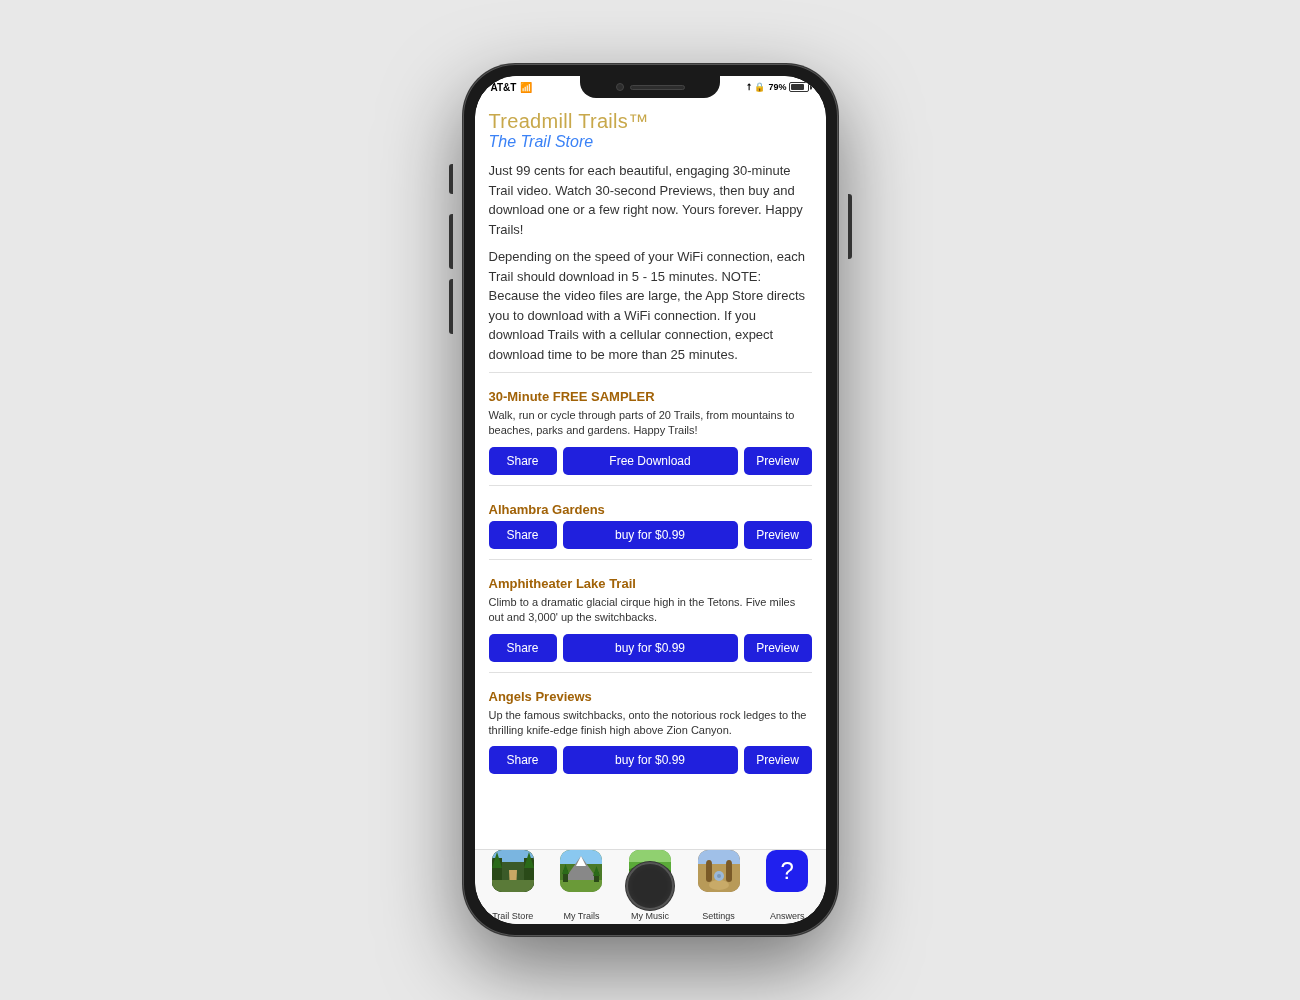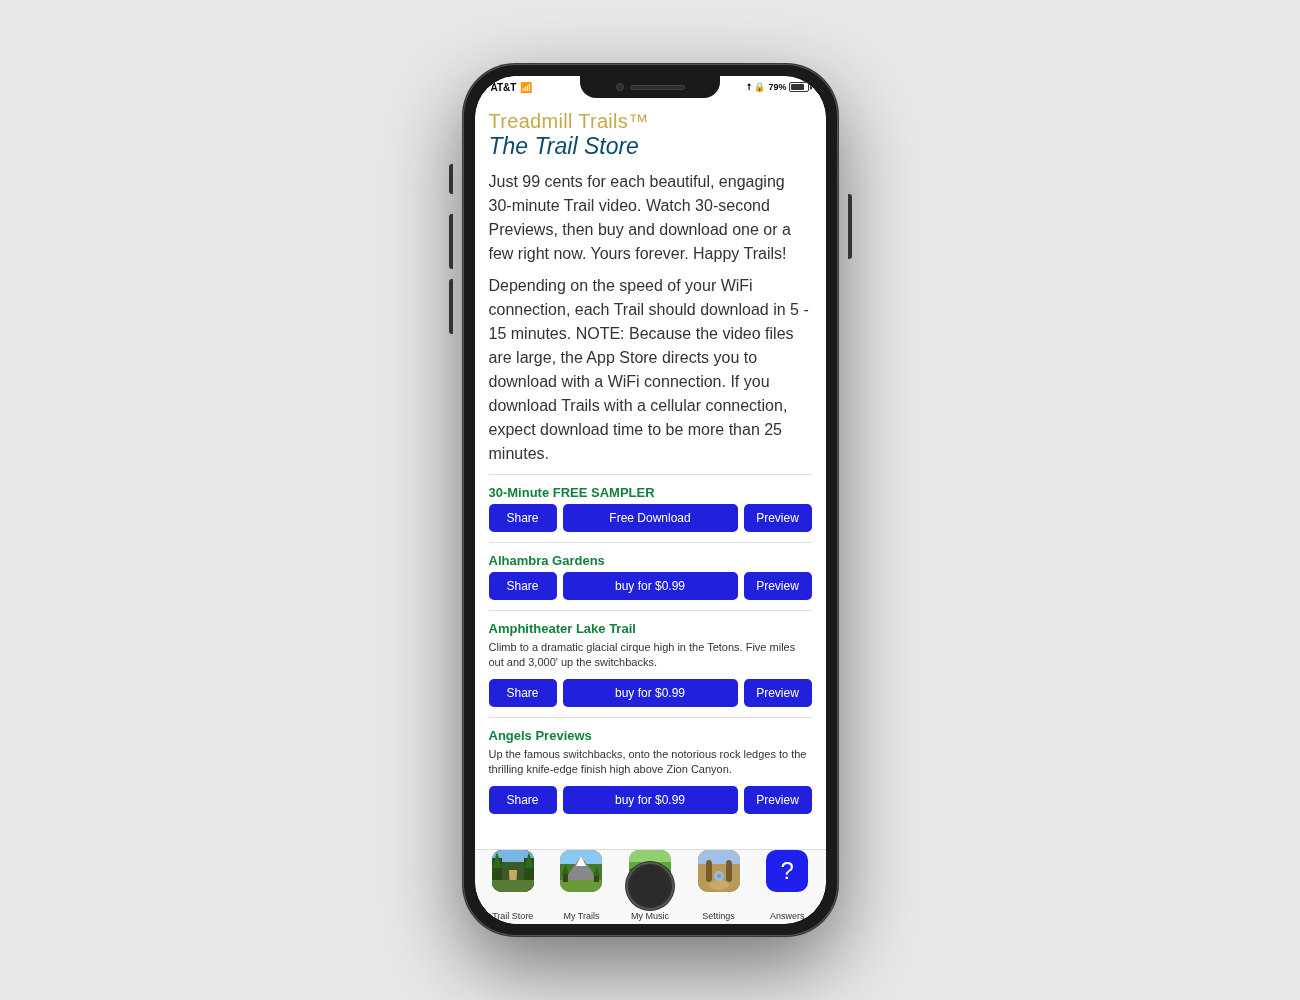--- a/index.html
+++ b/index.html
@@ -206,8 +206,8 @@
       letter-spacing: 0.3px;
     }
     .app-subtitle {
-      font-size: 23px;
-      color: #0c4a6e;
+      font-size: 16px;
+      color: #3b82f6;
       font-style: italic;
       font-weight: 400;
       margin-bottom: 10px;

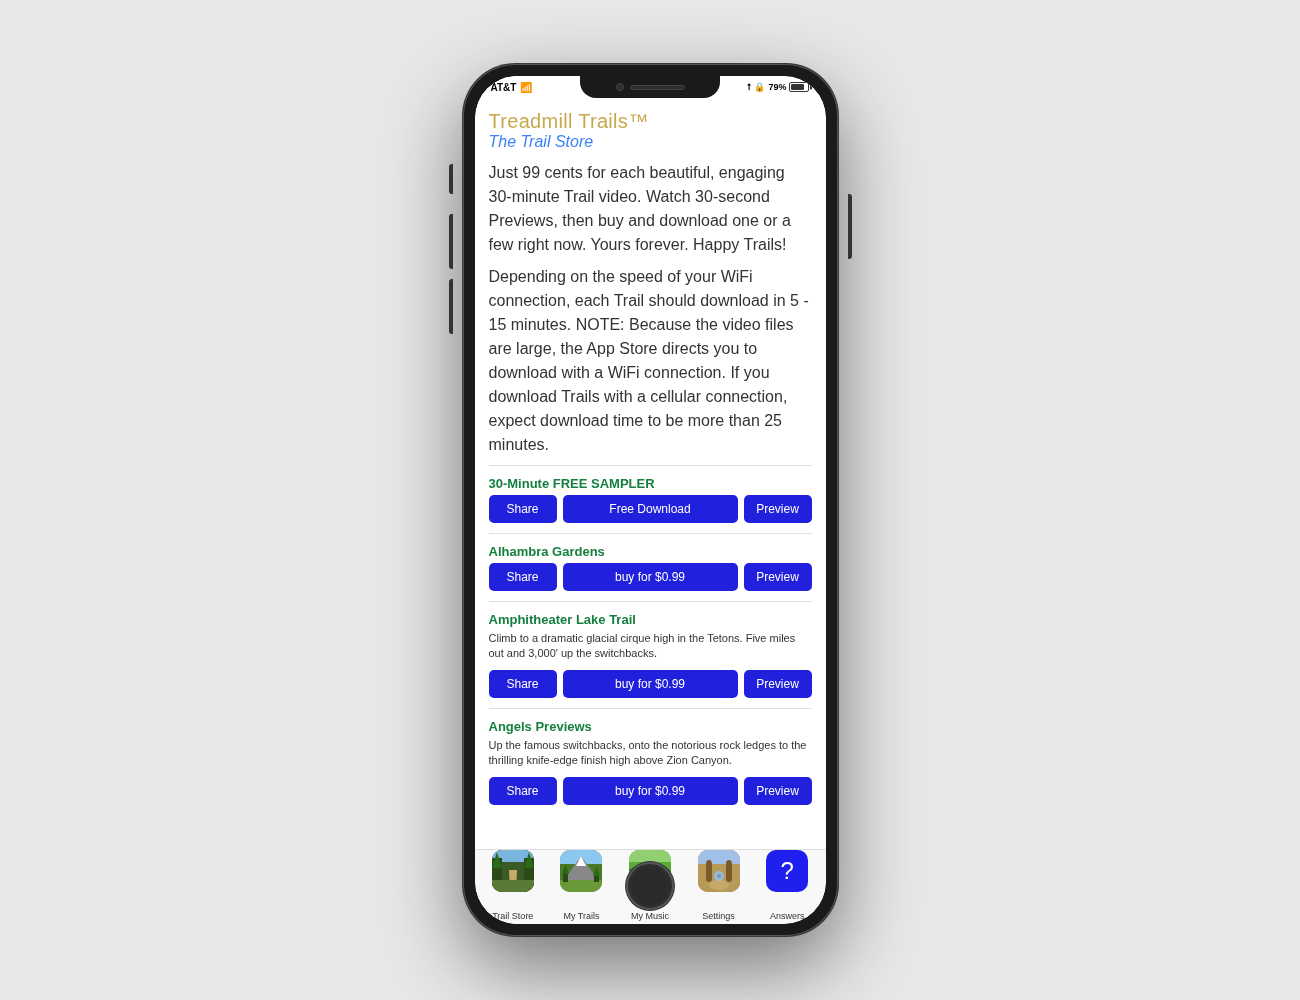--- a/index.html
+++ b/index.html
@@ -214,7 +214,7 @@
     }
 
     .intro-text {
-      font-size: 16px;
+      font-size: 13px;
       color: #333;
       line-height: 1.5;
       margin-bottom: 8px;

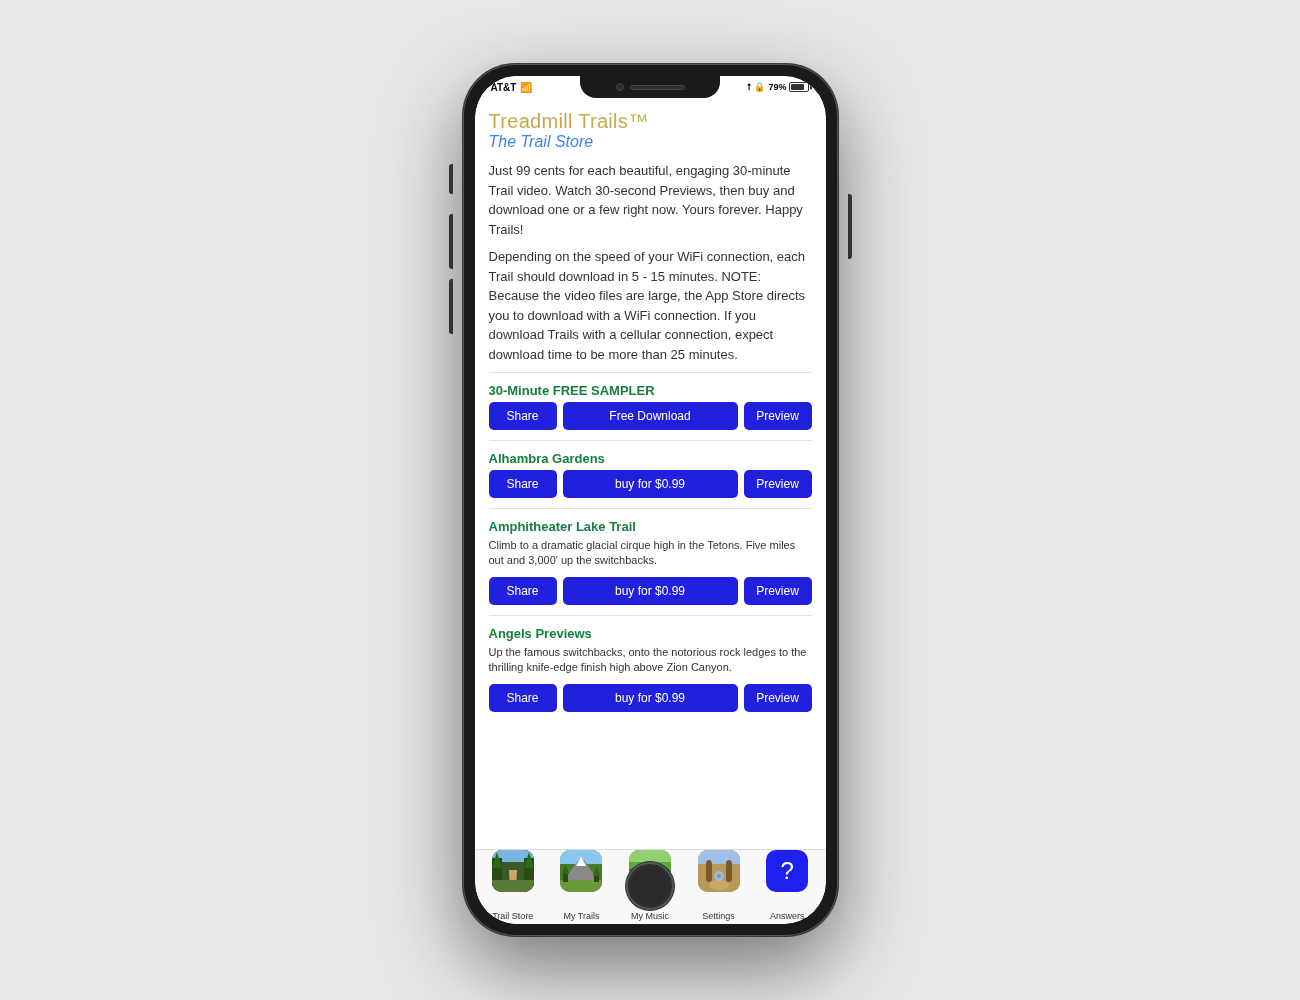--- a/index.html
+++ b/index.html
@@ -223,8 +223,8 @@
     .section-title {
       font-size: 13px;
       font-weight: 600;
-      color: #15803d;
-      margin: 10px 0 4px 0;
+      color: #a16207;
+      margin: 16px 0 4px 0;
     }
 
     .section-desc {

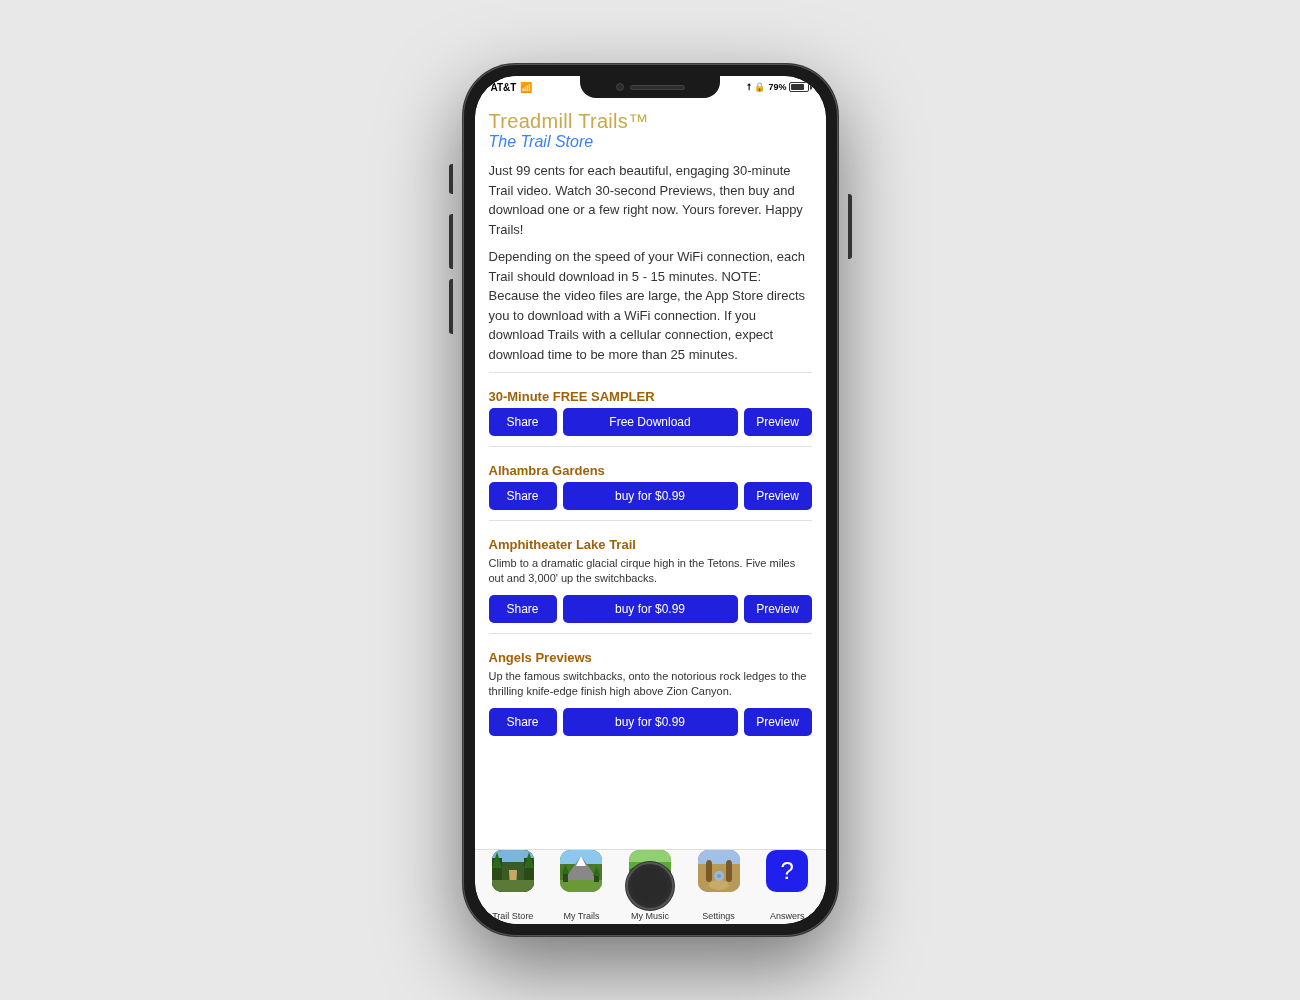--- a/index.html
+++ b/index.html
@@ -358,6 +358,7 @@
 
         <div class="divider"></div>
         <div class="section-title">30-Minute FREE SAMPLER</div>
+        <p class="section-desc">Walk, run or cycle through parts of 20 Trails, from mountains to beaches, parks and gardens. Happy Trails!</p>
         <div class="btn-row">
           <button class="btn btn-share">Share</button>
           <button class="btn btn-main">Free Download</button>

